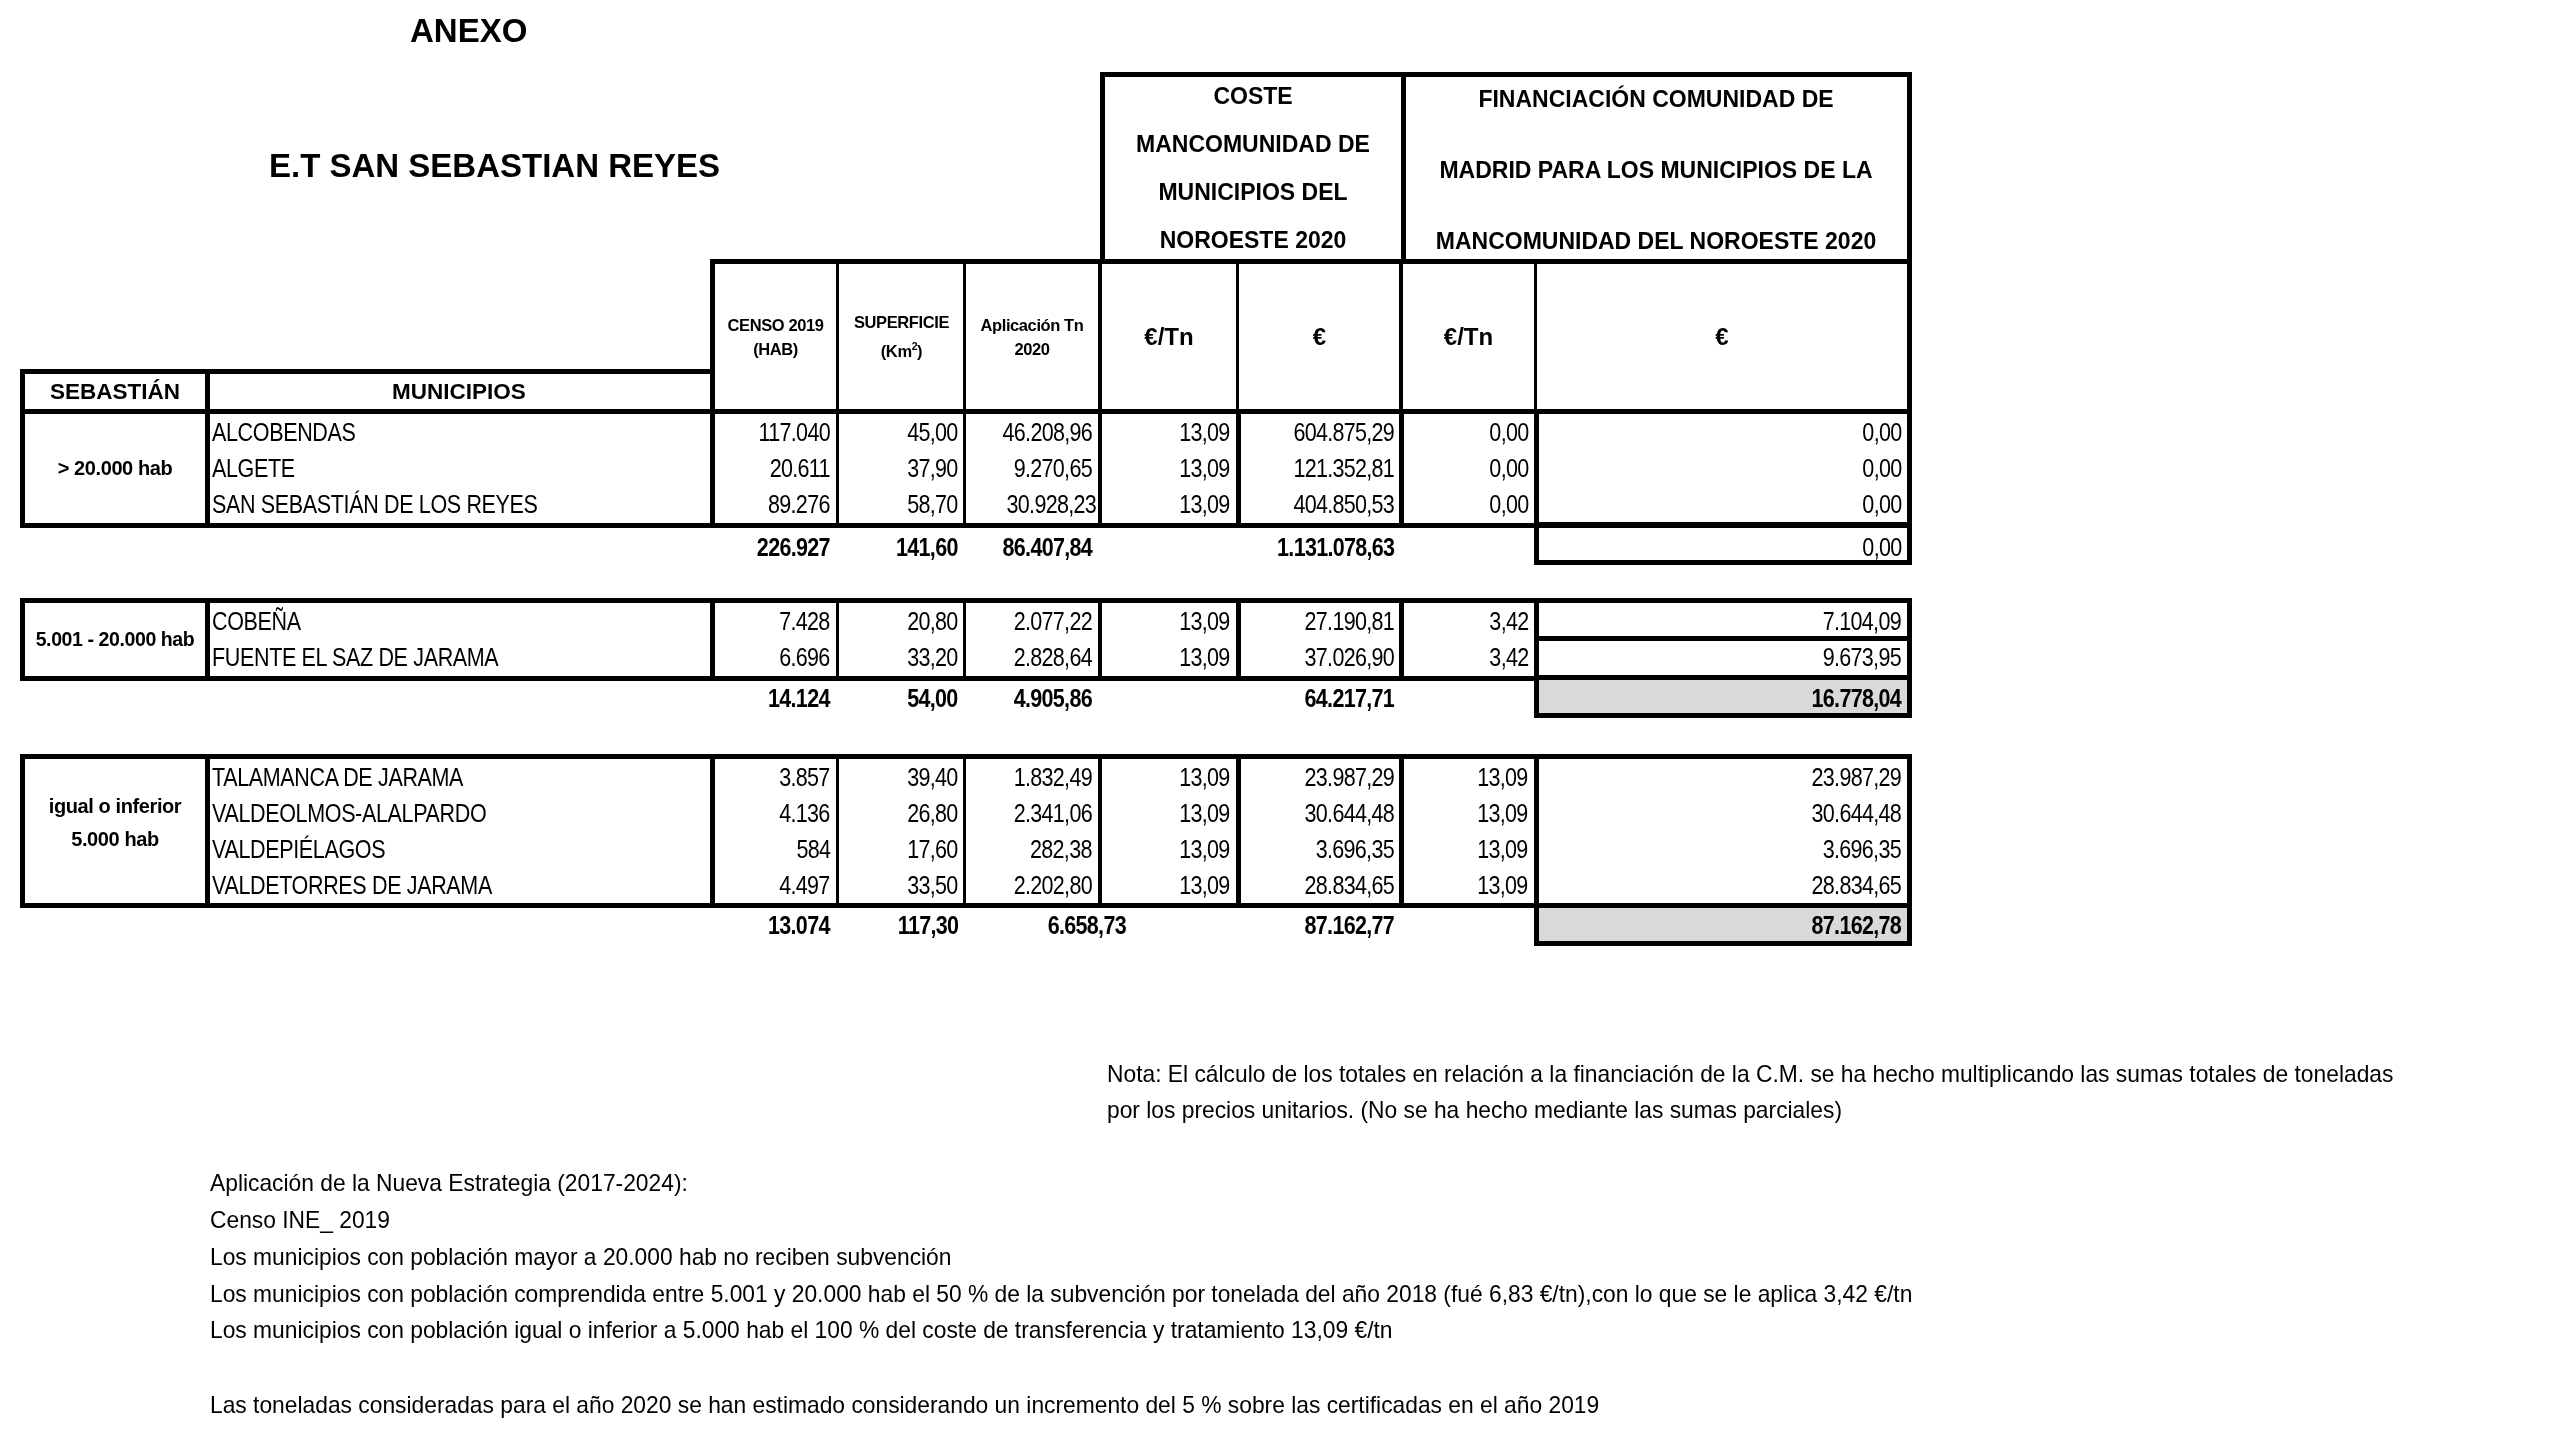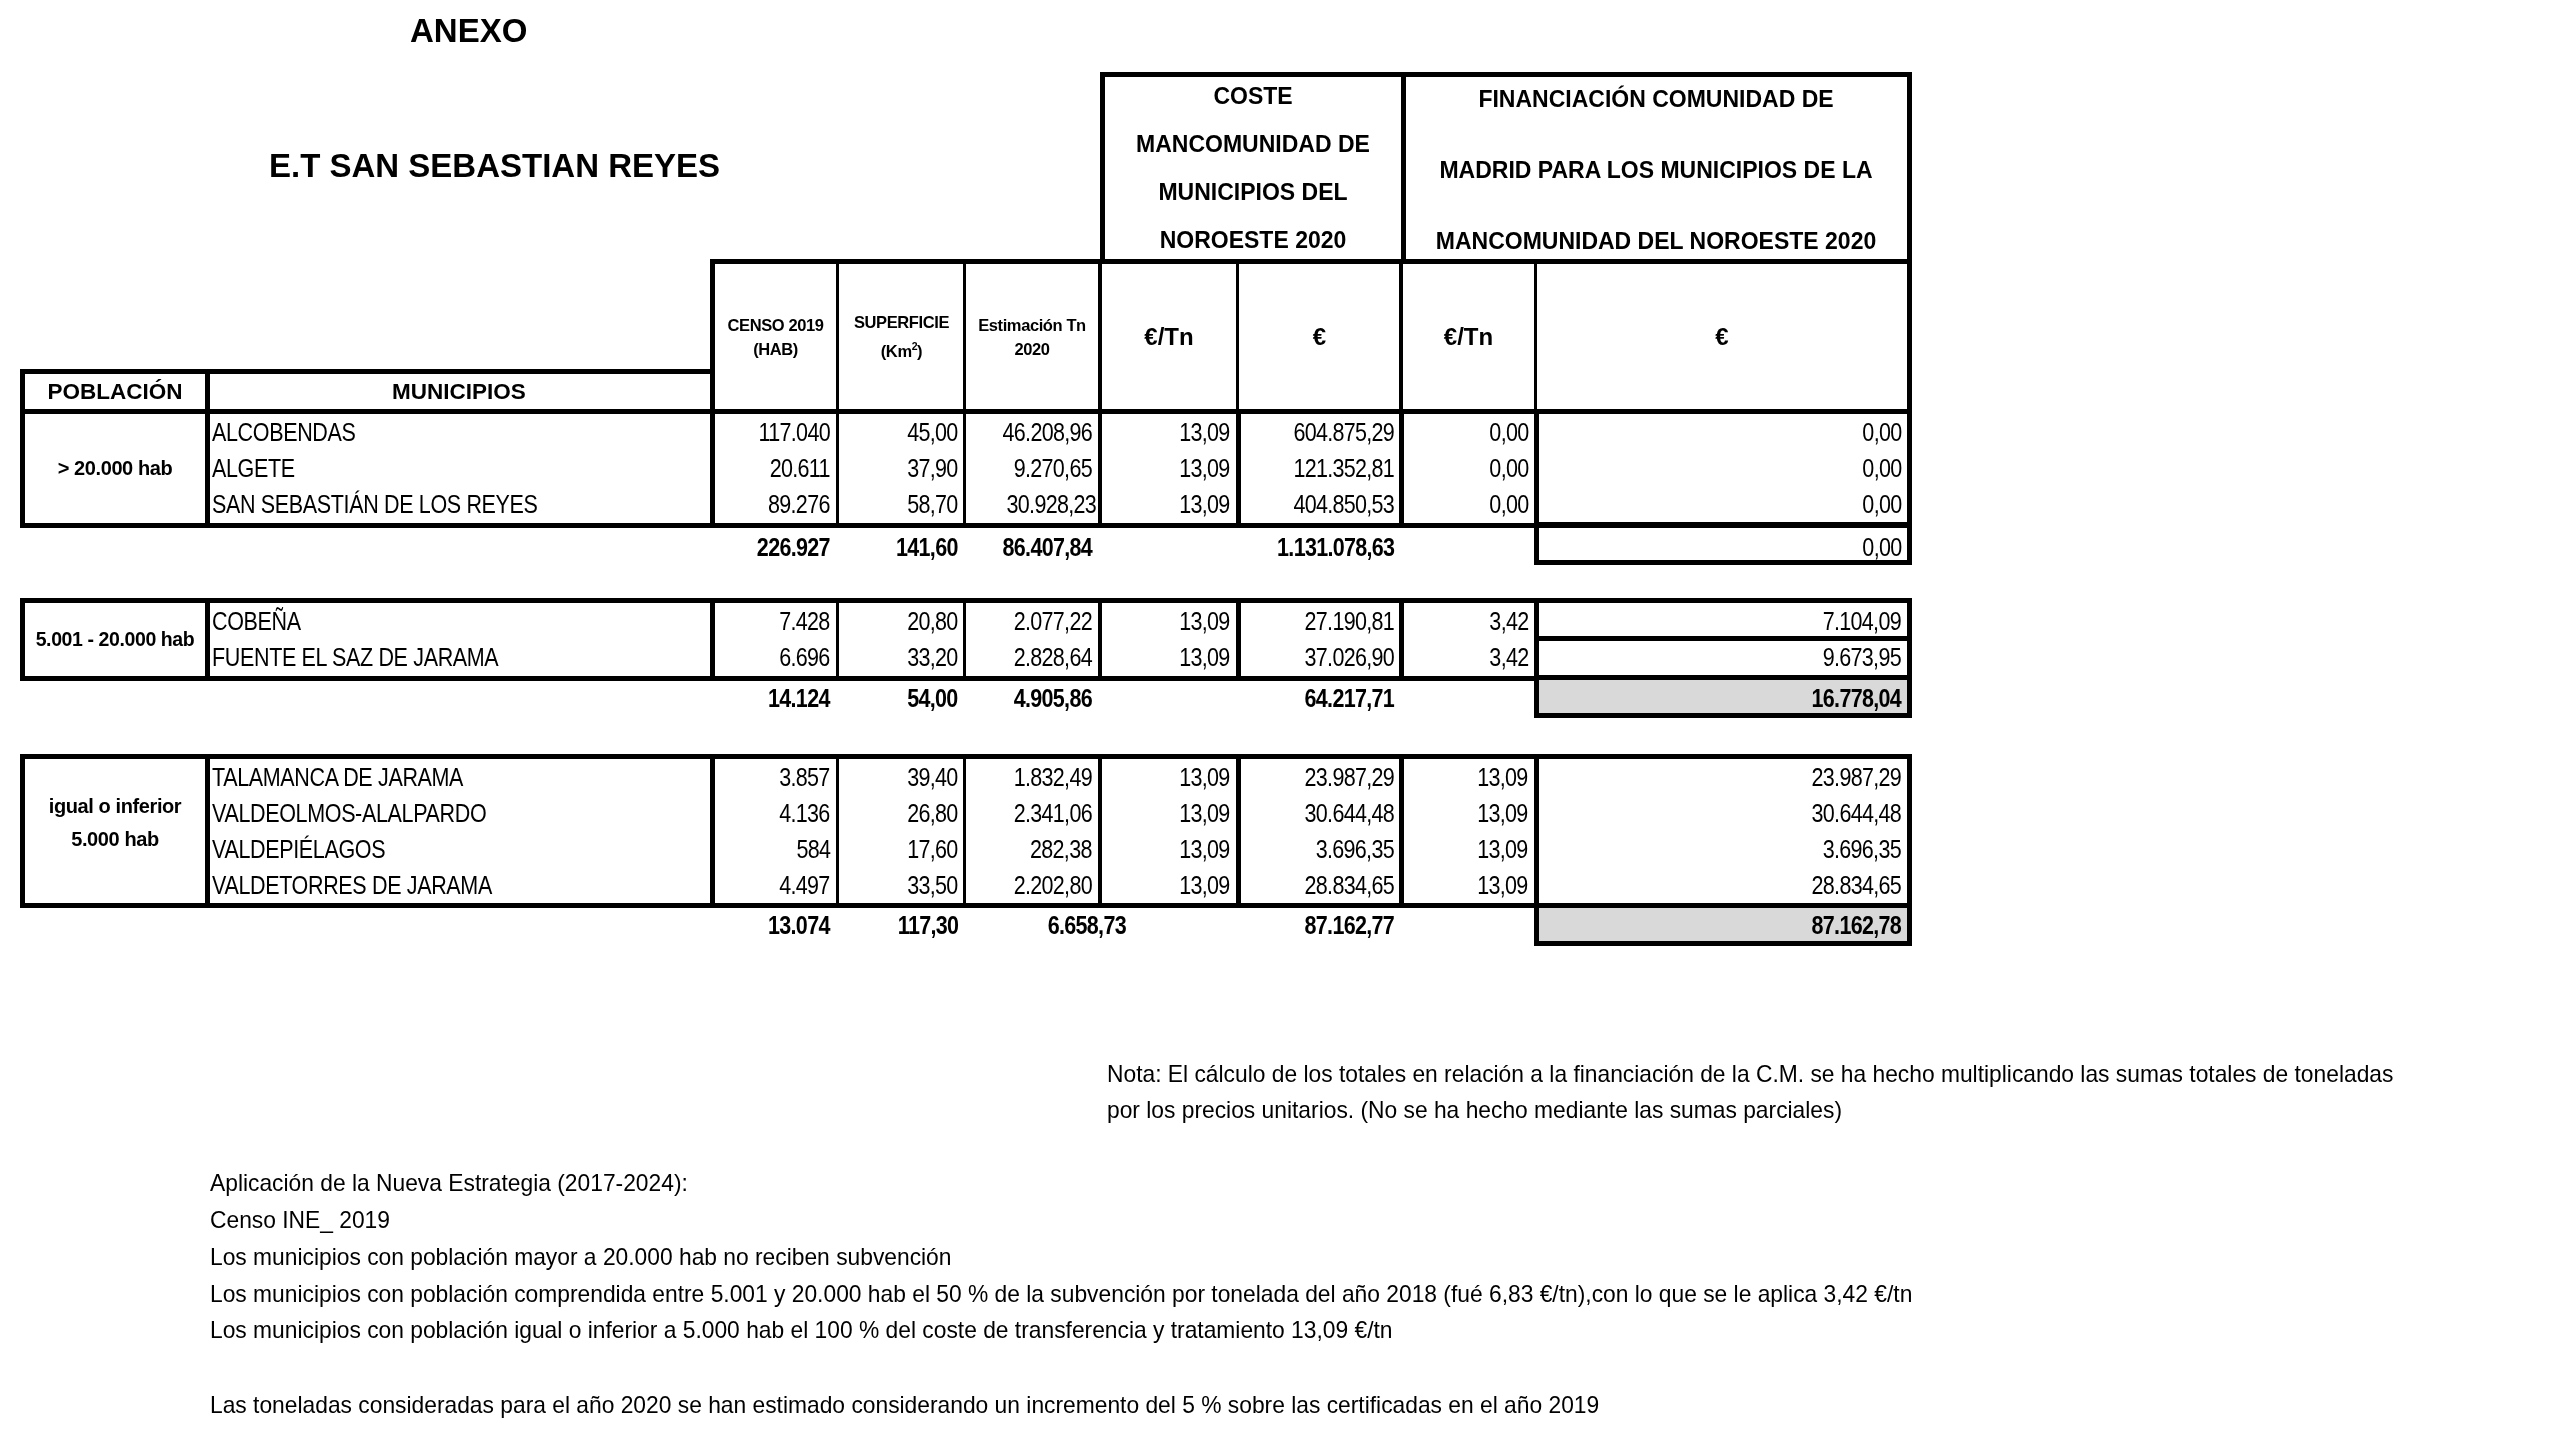--- a/index.html
+++ b/index.html
@@ -65,7 +65,7 @@
   <div><span>(Km</span><sup style="font-size:10.5px;">2</sup><span>)</span></div>
 </div>
 <div class="hdr hdr-small" style="left:966px; top:264px; width:132px; height:145px; flex-direction:column;">
-  <div>Estimación Tn</div>
+  <div>Aplicación Tn</div>
   <div>2020</div>
 </div>
 <div class="hdr hdr-mid" style="left:1102px; top:264px; width:134px; height:145px;">€/Tn</div>

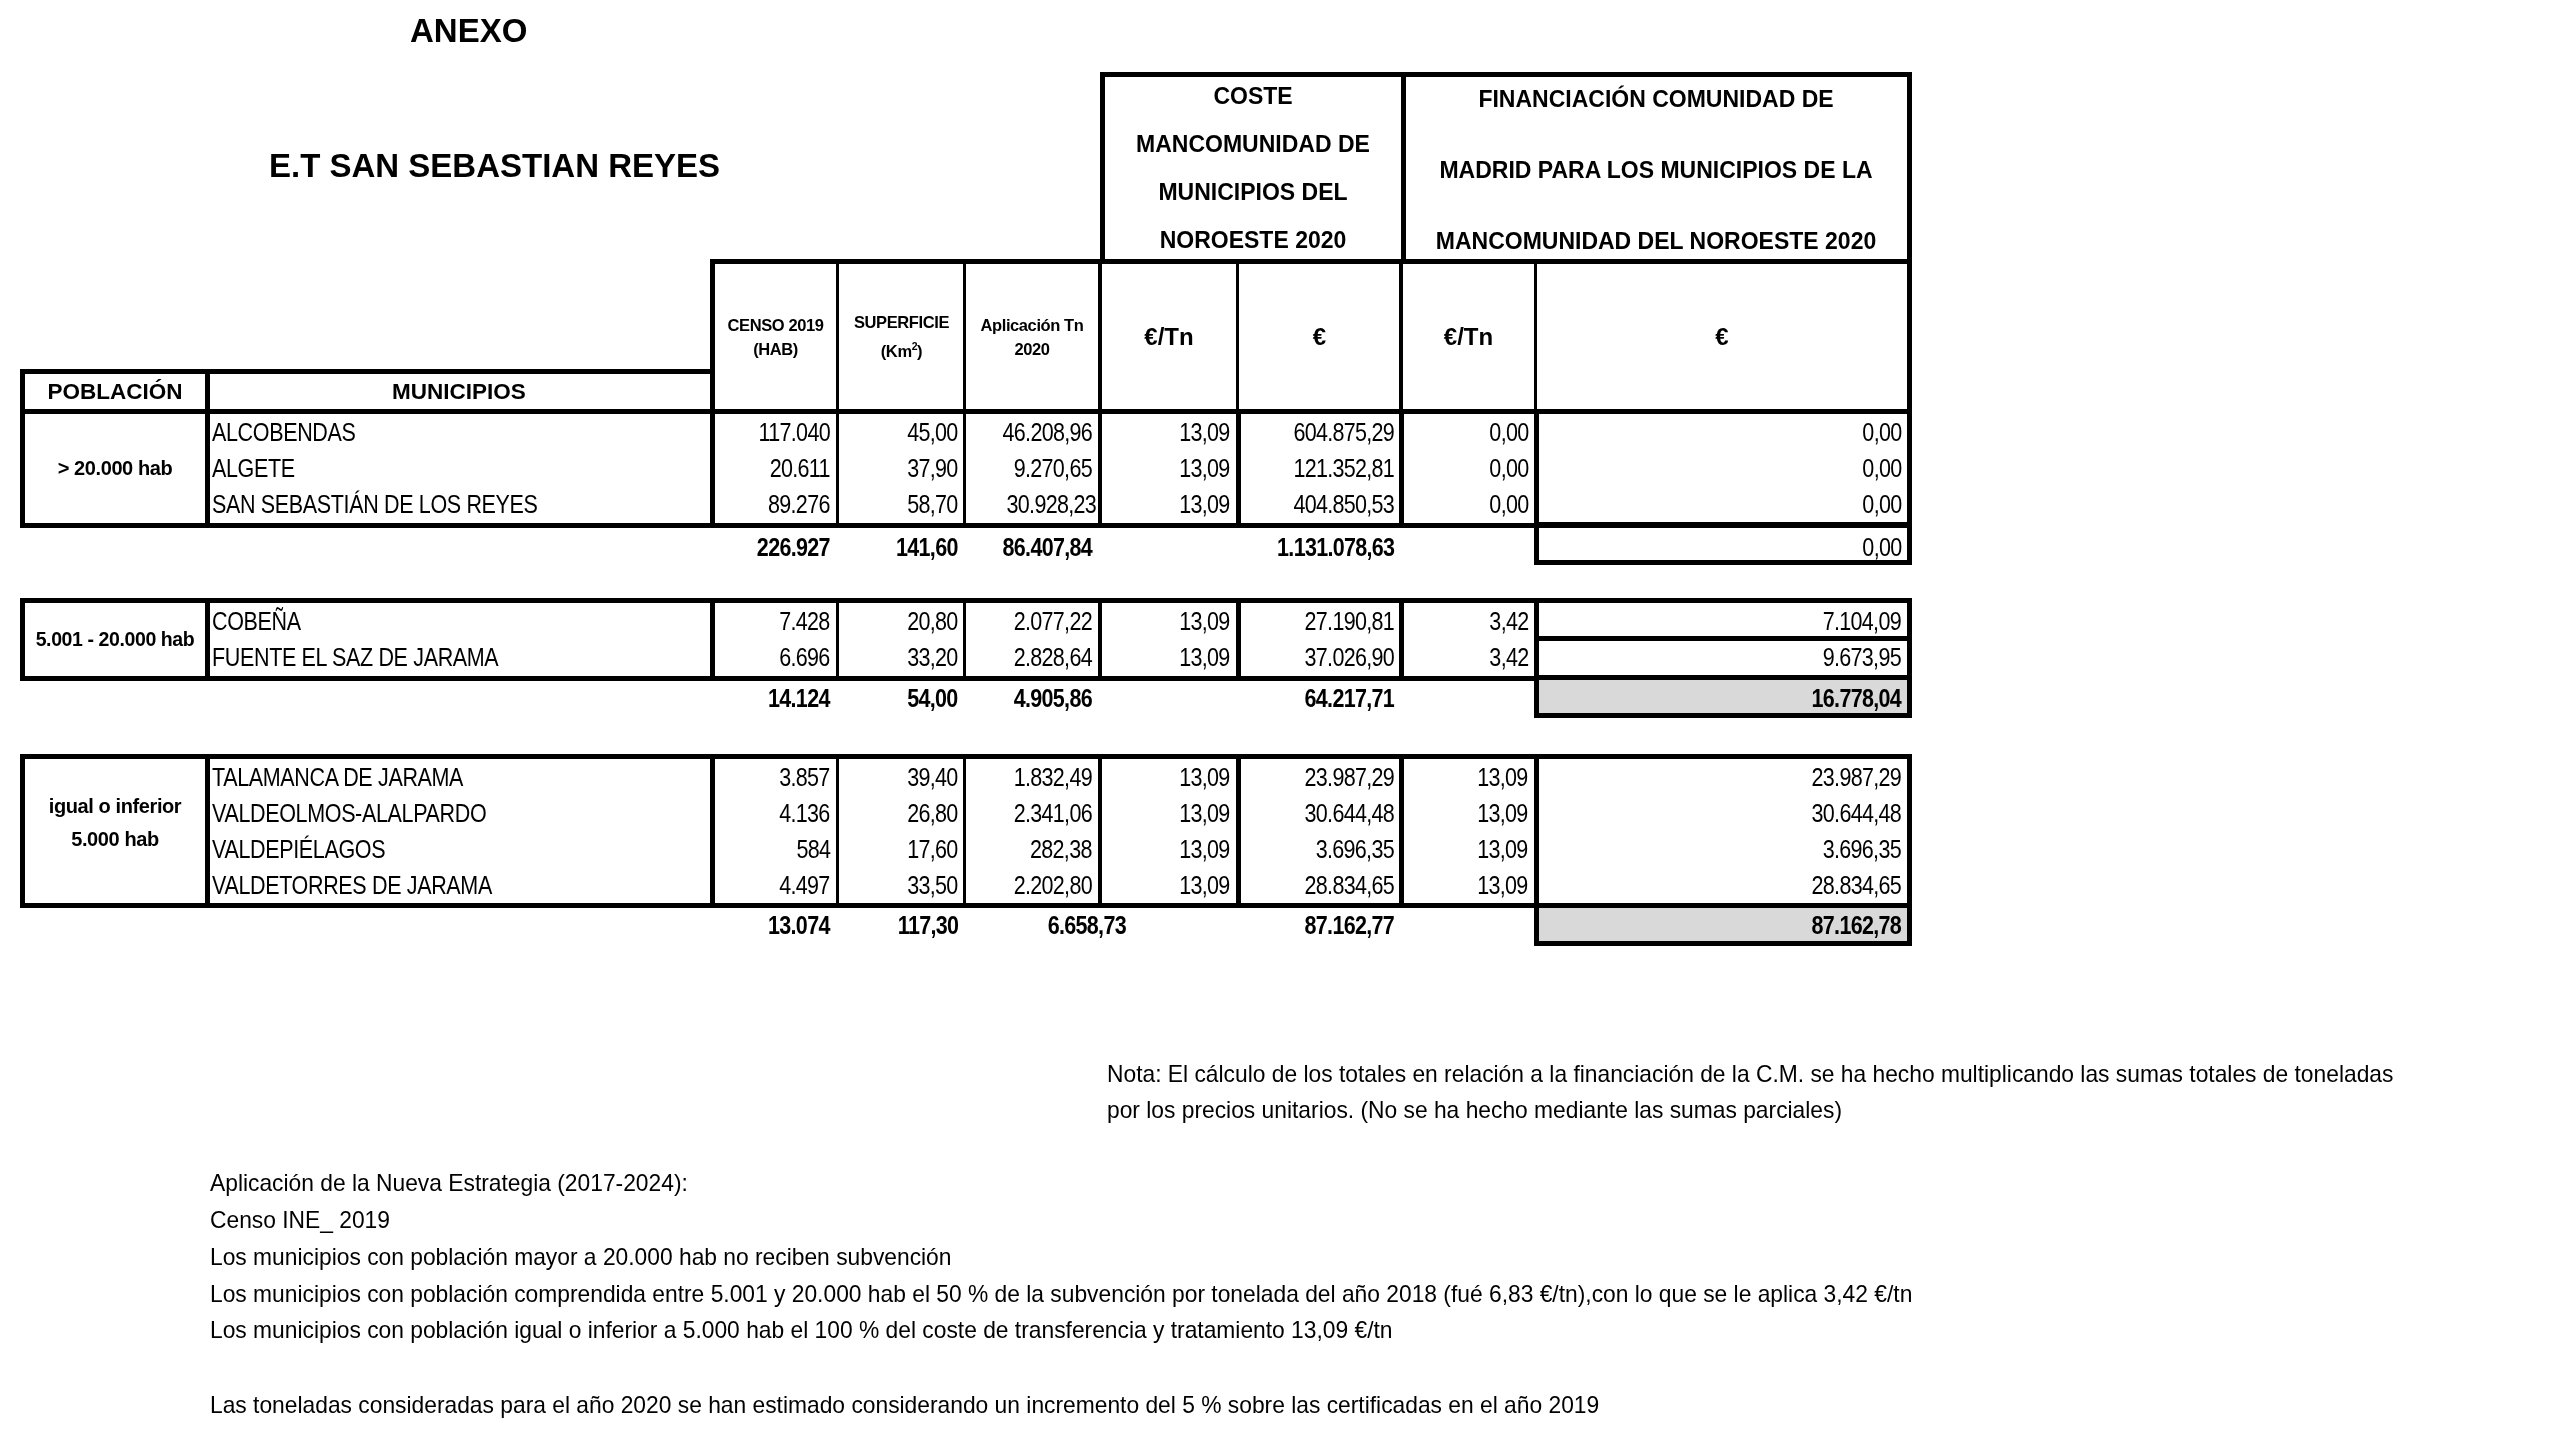--- a/index.html
+++ b/index.html
@@ -75,7 +75,7 @@
 
 <div class="box" style="left:20px; top:369px; width:695px; height:45px;"></div>
 <div class="vline" style="left:205px; top:369px; width:4.5px; height:45px;"></div>
-<div class="hdr" style="left:25.5px; top:374px; width:179px; height:35px; font-size:22.5px;">POBLACIÓN</div>
+<div class="hdr" style="left:25.5px; top:374px; width:179px; height:35px; font-size:22.5px;">SEBASTIÁN</div>
 <div class="hdr" style="left:209px; top:374px; width:500px; height:35px; font-size:22.5px;">MUNICIPIOS</div>
 
 <div class="box" style="left:20px; top:409px; width:1892px; height:119px;"></div>

